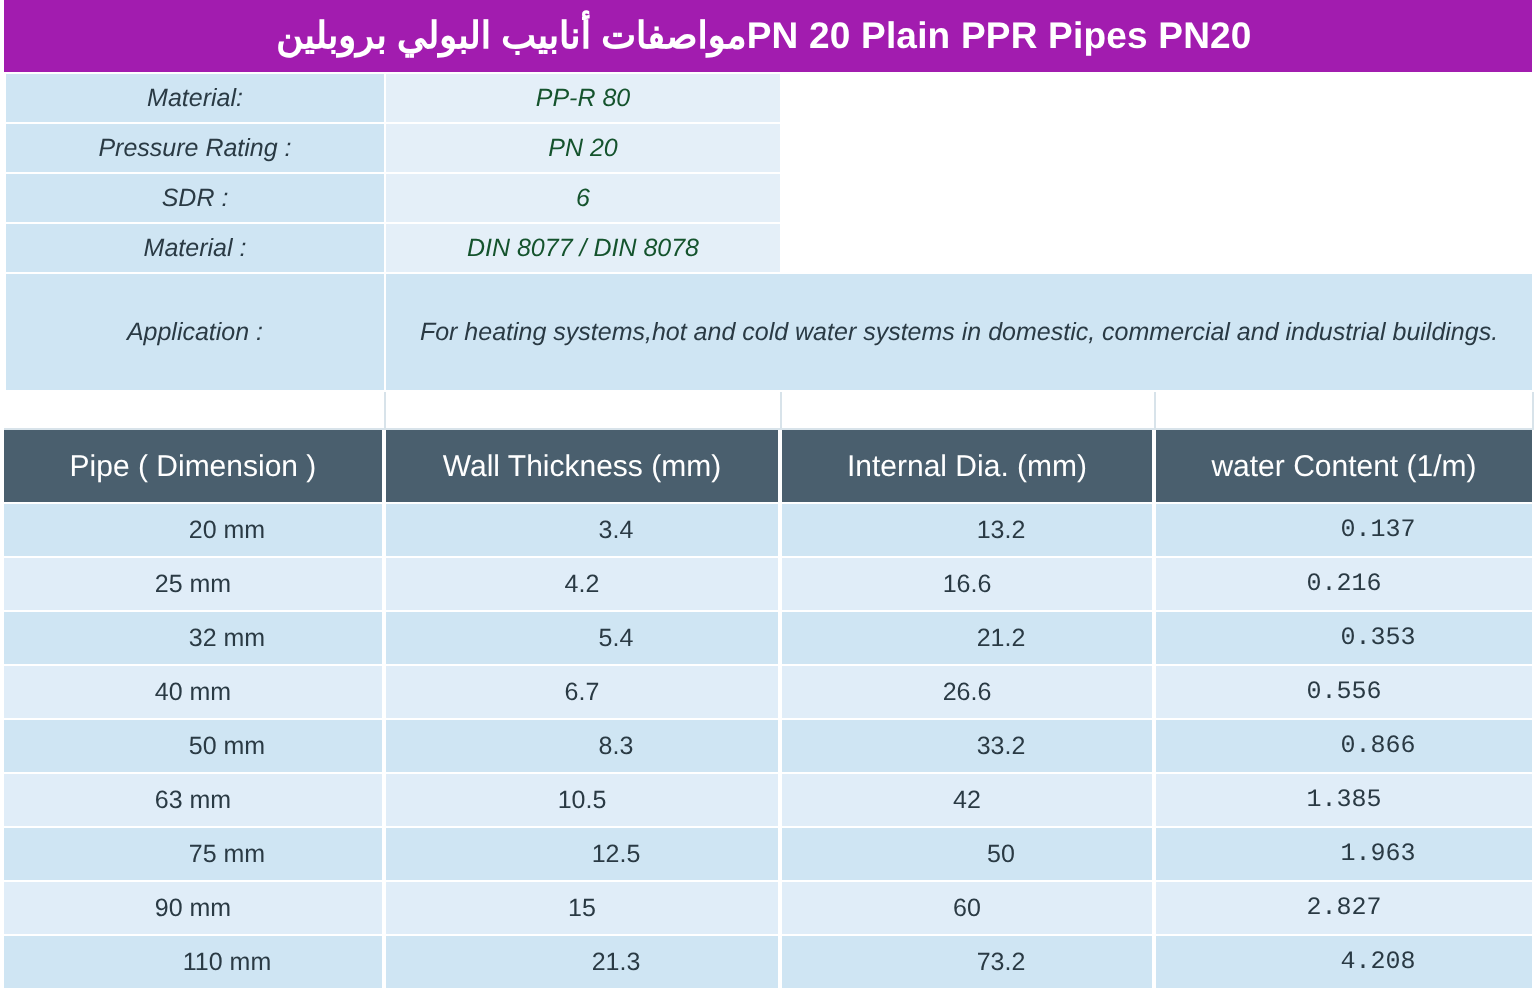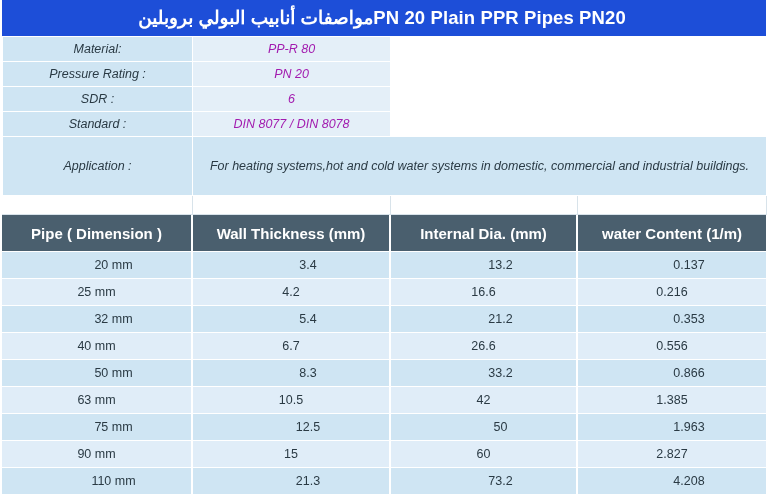--- a/index.html
+++ b/index.html
@@ -27,7 +27,7 @@
   
   .title-banner {
     height: 48px;
-    background: #1d4ed8;
+    background: #a21caf;
     color: #ffffff;
     display: flex;
     align-items: center;

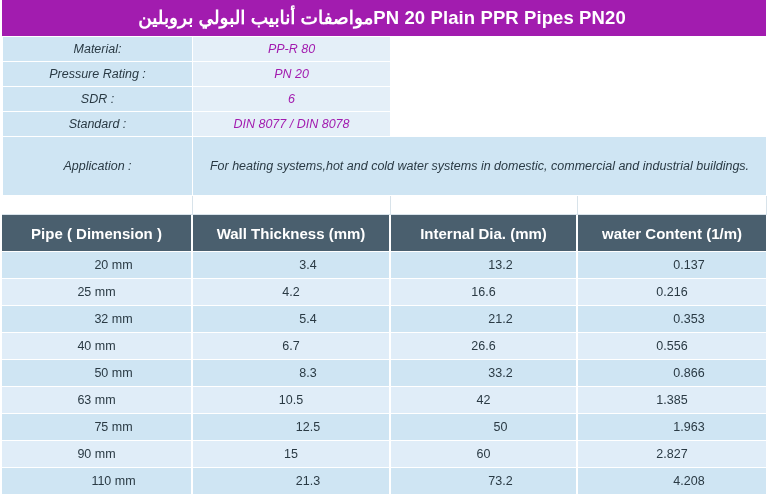--- a/index.html
+++ b/index.html
@@ -77,7 +77,7 @@
   }
   td.value-cell {
     background: #e4eff8;
-    color: #a21caf;
+    color: #14532d;
   }
   td.blank-cell {
     background: #ffffff;

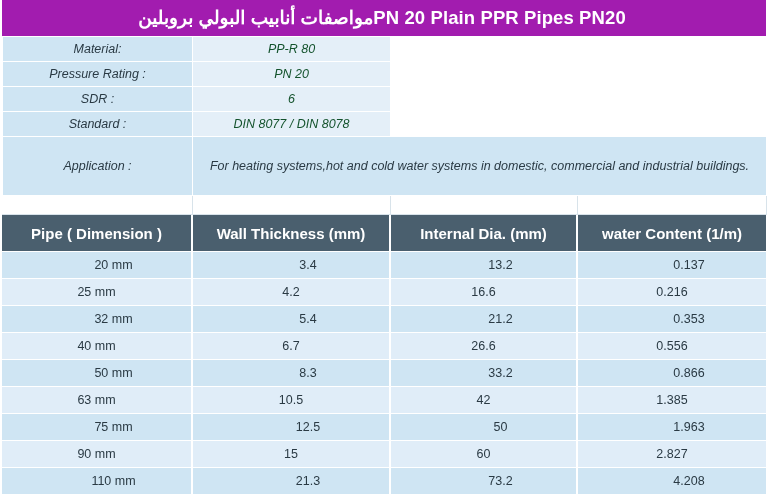--- a/index.html
+++ b/index.html
@@ -177,7 +177,7 @@
         <td class="blank-cell"></td>
       </tr>
       <tr>
-        <td class="label-cell">Standard :</td>
+        <td class="label-cell">Material :</td>
         <td class="value-cell">DIN 8077 / DIN 8078</td>
         <td class="blank-cell"></td>
         <td class="blank-cell"></td>

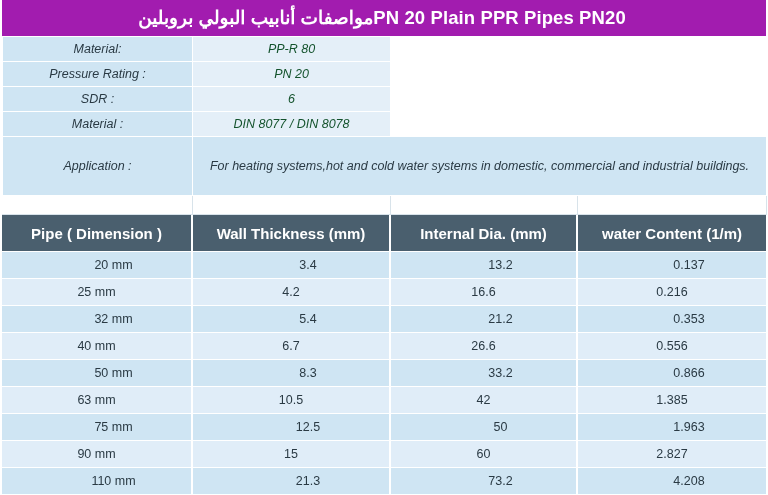--- a/index.html
+++ b/index.html
@@ -110,7 +110,7 @@
     background: #4a5f6e;
     color: #ffffff;
     font-size: 15px;
-    font-weight: bold;
+    font-weight: normal;
     height: 36px;
     padding: 0 2px;
     text-align: center;

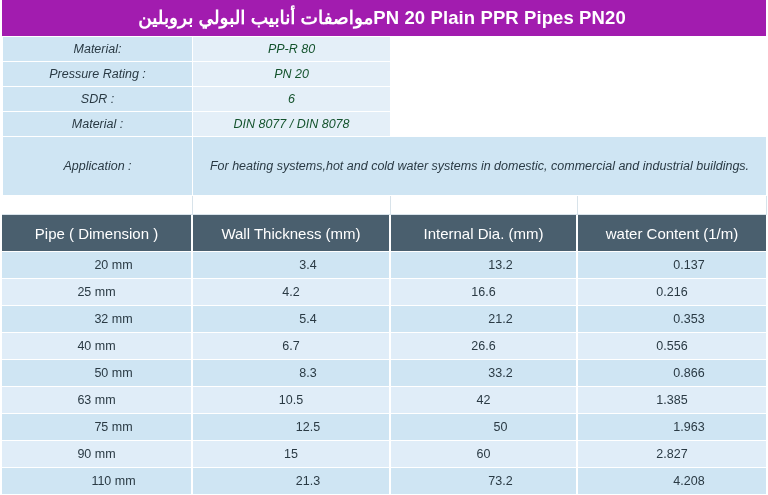--- a/index.html
+++ b/index.html
@@ -134,7 +134,7 @@
     color: #2a3a44;
   }
   table.data td:first-child { border-left: none; }
-  table.data td:last-child  { border-right: none; }
+  table.data td:last-child  { border-right: none; font-family: Liberation Mono, monospace; }
 
   tr.row-odd  td { background: #cfe5f3; padding-left: 35px; }
   tr.row-even td { background: #e0edf8; margin-left: 32px; }

